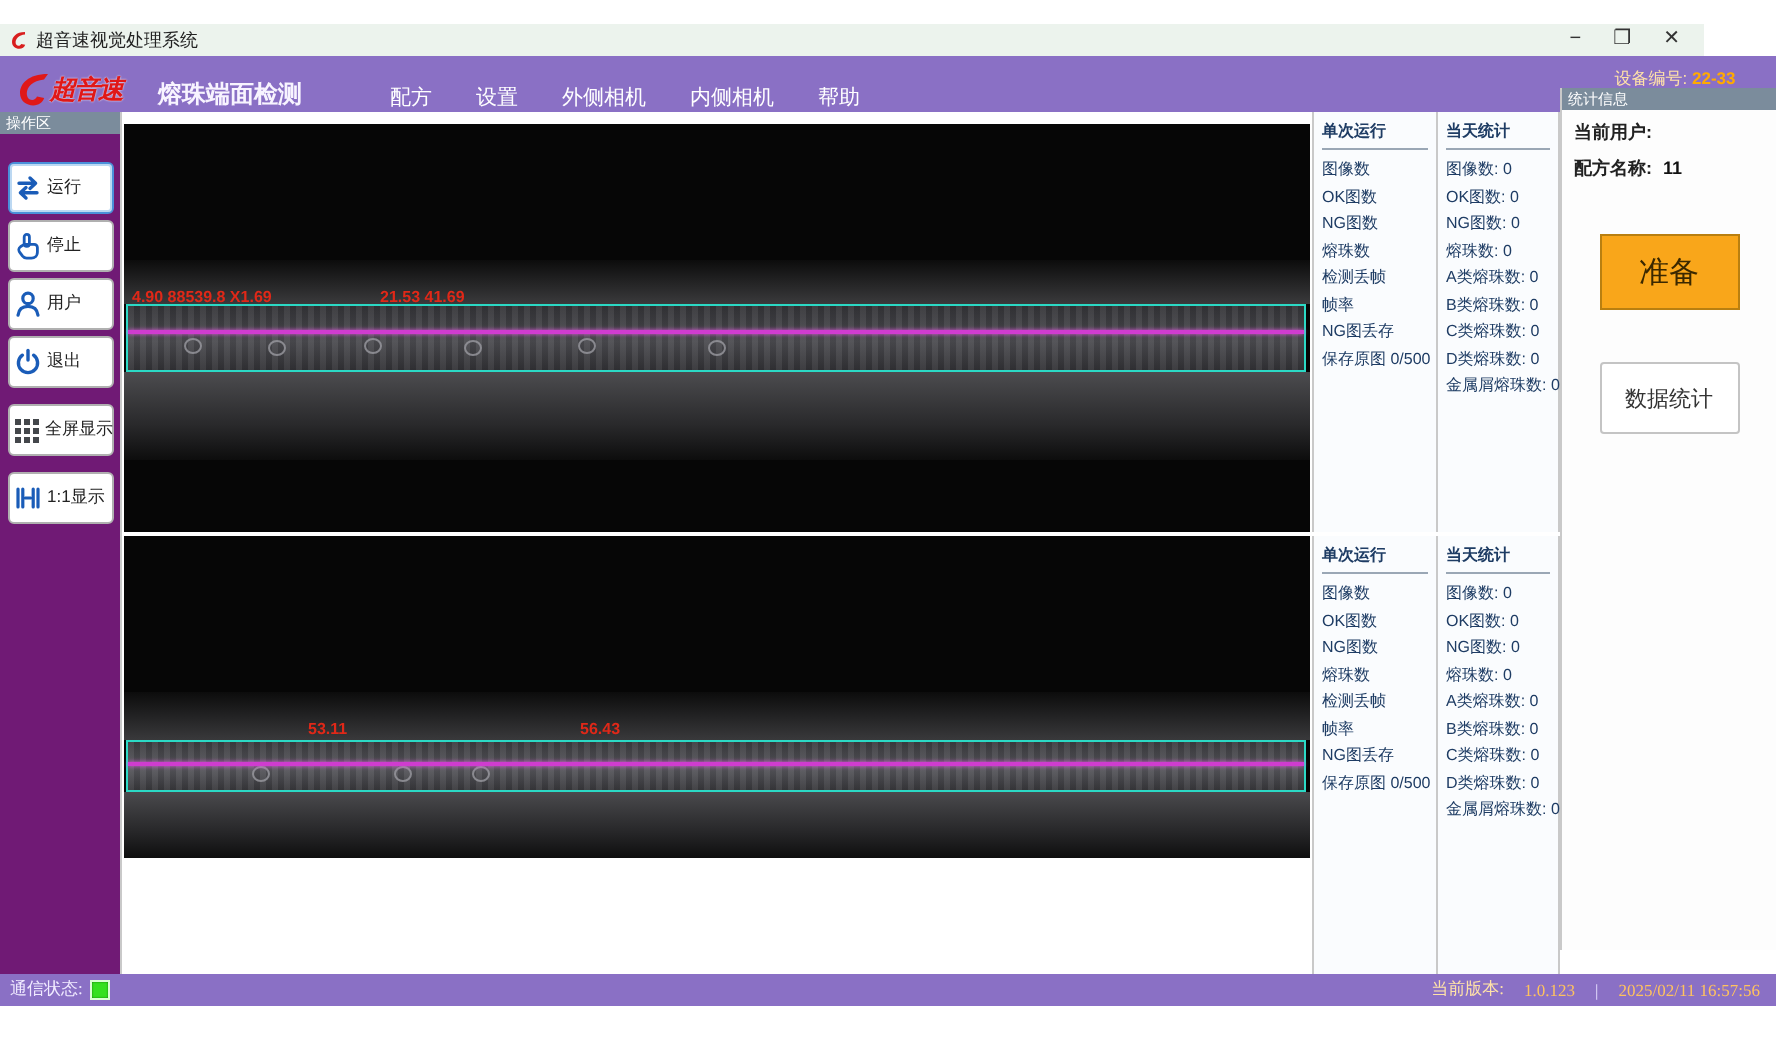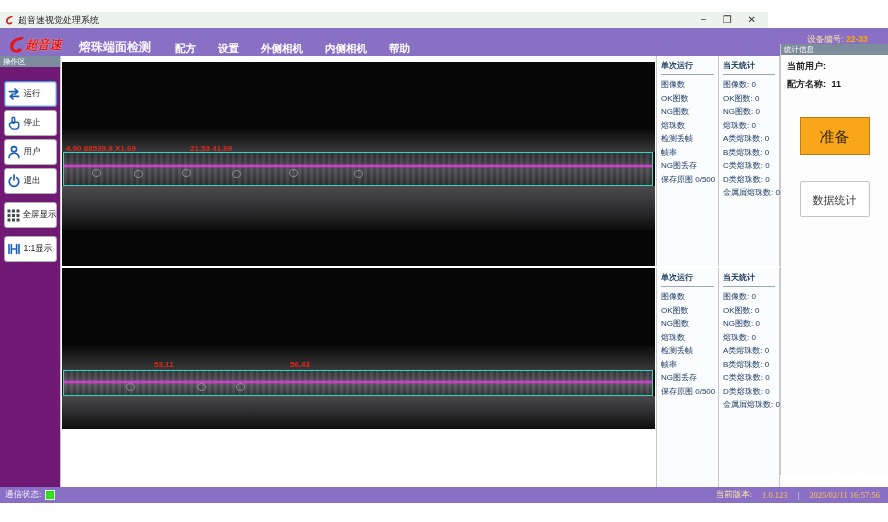--- a/index.html
+++ b/index.html
@@ -10,7 +10,7 @@
   }
   
   .titlebar{
-    position:absolute;top:12px;left:0;width:768px;height:16px;
+    position:absolute;top:12px;left:0;width:852px;height:16px;
     background:#ecf3ed;border-bottom:1px solid #d8dfd9;
     display:flex;align-items:center;font-size:9px;color:#222;
   }

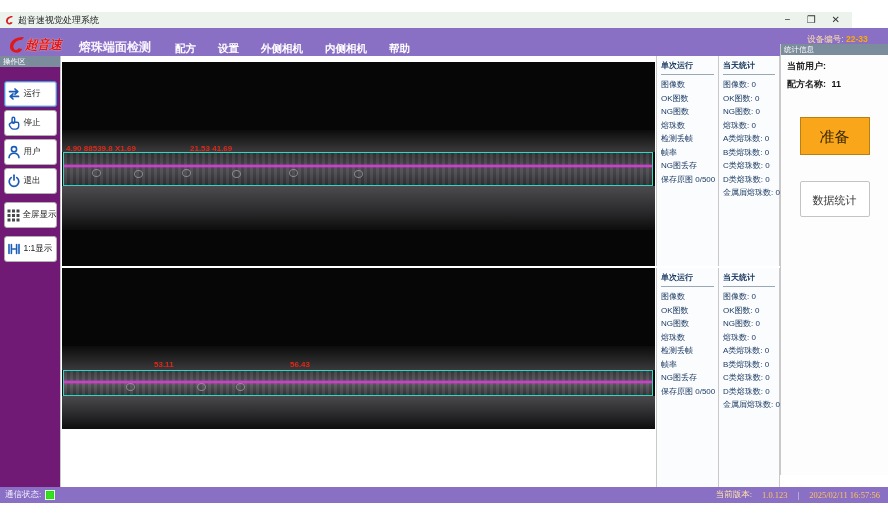--- a/index.html
+++ b/index.html
@@ -30,7 +30,7 @@
   }
   .app-title{font-size:16px;font-weight:bold;margin-left:6px;letter-spacing:1px;}
   .subtitle{font-size:12px;font-weight:bold;margin-left:18px;color:#f8f4ff;}
-  .menu{display:flex;gap:22px;margin-left:24px;font-size:10.5px;font-weight:bold;}
+  .menu{display:flex;gap:22px;margin-left:44px;font-size:10.5px;}
   .menu span{cursor:default;}
   .header-right{
     margin-left:auto;padding-right:8px;font-size:8.5px;line-height:11px;

